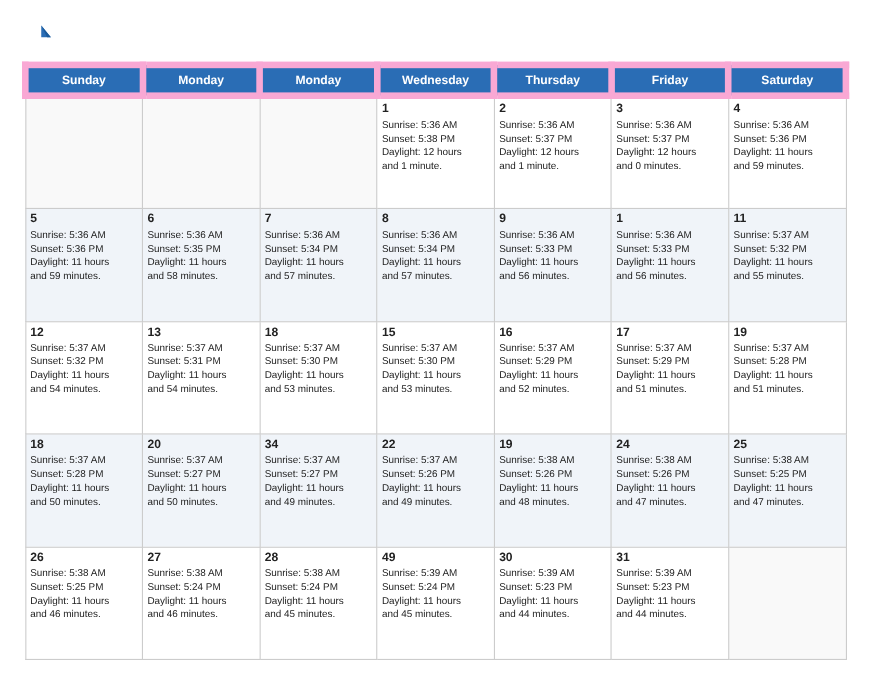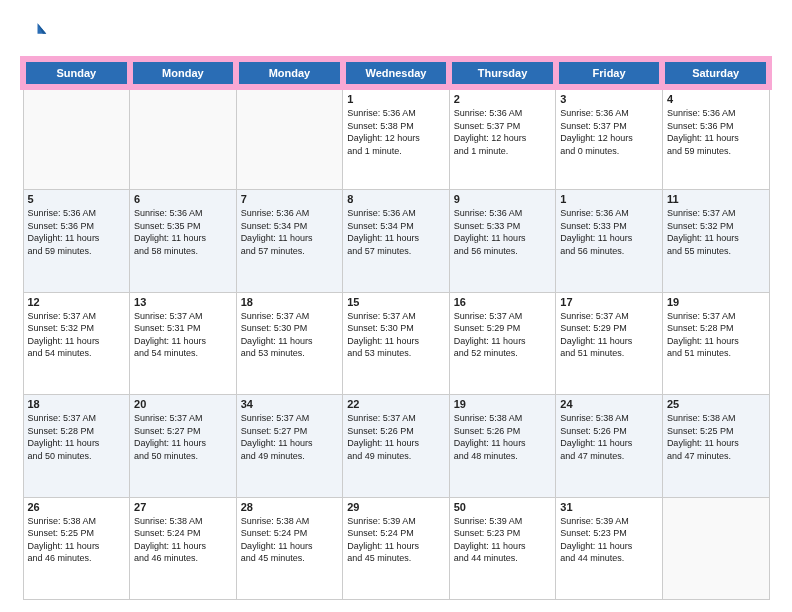--- a/index.html
+++ b/index.html
@@ -335,7 +335,7 @@
 and 45 minutes.</div>
           </td>
           <td>
-            <span class="day-num">29</span>
+            <span class="day-num">49</span>
             <div class="day-info" style="white-space: pre-line;">Sunrise: 5:39 AM
 Sunset: 5:24 PM
 Daylight: 11 hours

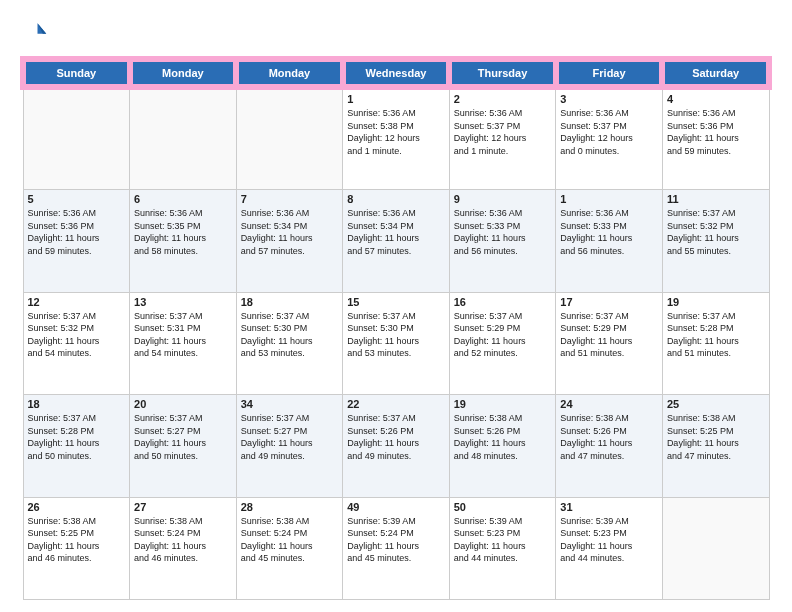--- a/index.html
+++ b/index.html
@@ -342,7 +342,7 @@
 and 45 minutes.</div>
           </td>
           <td>
-            <span class="day-num">50</span>
+            <span class="day-num">30</span>
             <div class="day-info" style="white-space: pre-line;">Sunrise: 5:39 AM
 Sunset: 5:23 PM
 Daylight: 11 hours

